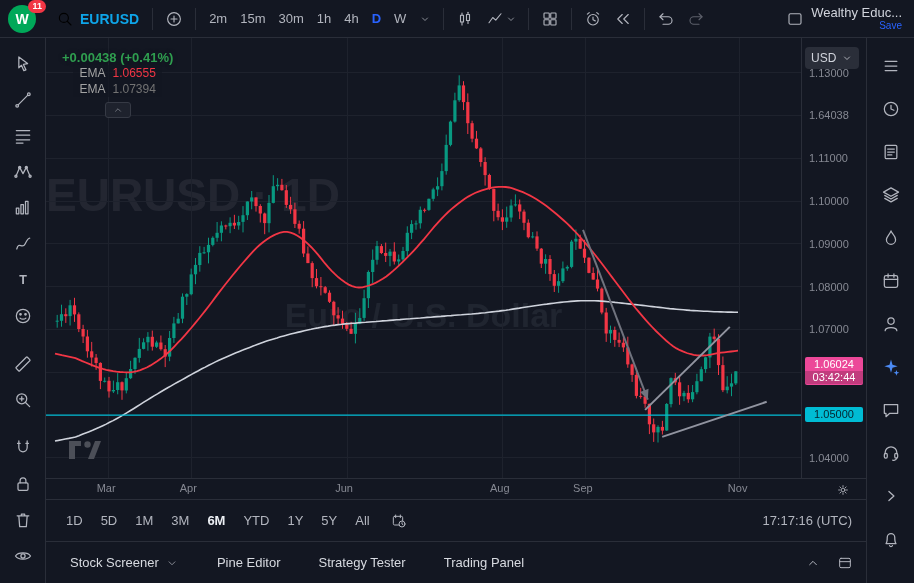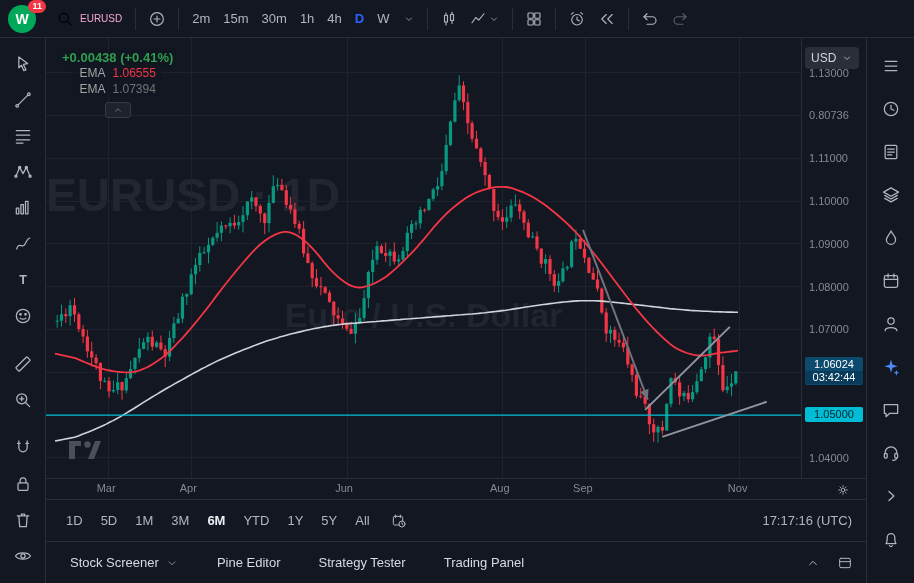--- a/index.html
+++ b/index.html
@@ -27,7 +27,7 @@
   .notif { position:absolute; top:-3px; right:-2px; background:#f23645; color:#fff; font-size:9px; font-weight:bold;
            border-radius:8px; padding:1px 4px; line-height:1.3; }
   .symbol-btn { display:flex; align-items:center; gap:6px; background:none; border:none; cursor:pointer; padding:4px 6px; }
-  .symbol-txt { font-size:10px; font-weight:normal; color:#f9a8d4; }
+  .symbol-txt { font-size:14px; font-weight:bold; color:#0ea5e9; }
   .tf-group { display:flex; align-items:center; gap:1px; }
   .tf-btn { background:none; border:none; color:#b2b5be; font-size:13px; padding:4px 6px; border-radius:4px; cursor:pointer; }
   .tf-btn.active { color:#2962ff; font-weight:bold; }

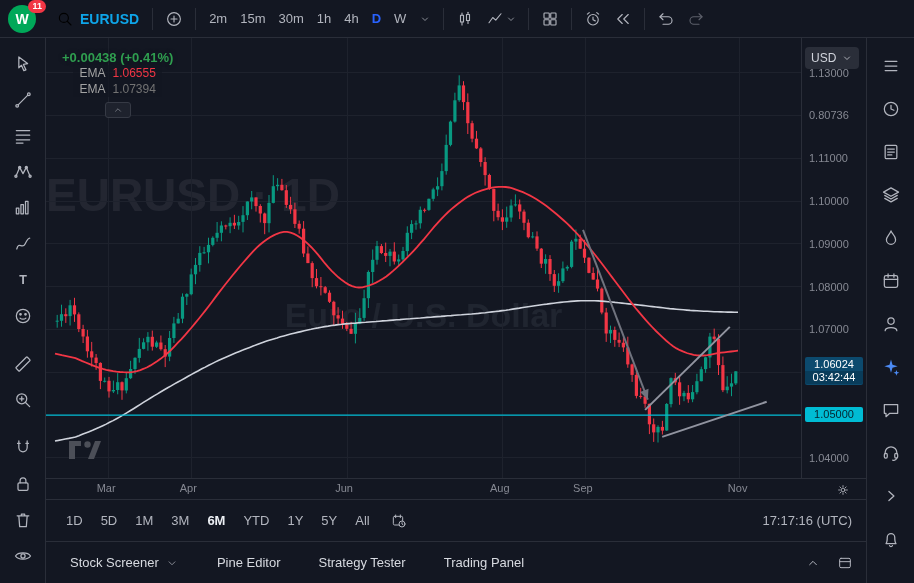--- a/index.html
+++ b/index.html
@@ -213,6 +213,19 @@
             </svg>
           </span>
         </button>
+    </div>
+    <div class="tb-group">
+      <button class="icon-btn">
+          <span class="icon i18">
+            <svg viewBox="0 0 24 24" fill="none" stroke="currentColor" stroke-width="1.5" stroke-linecap="round" stroke-linejoin="round">
+              <rect x="4" y="5" width="16" height="14" rx="2"></rect>
+            </svg>
+          </span>
+        </button>
+      <div class="layout-stack">
+        <span class="layout-name">Wealthy Educ...</span>
+        <span class="save-label">Save</span>
+      </div>
     </div>
   </header>
 

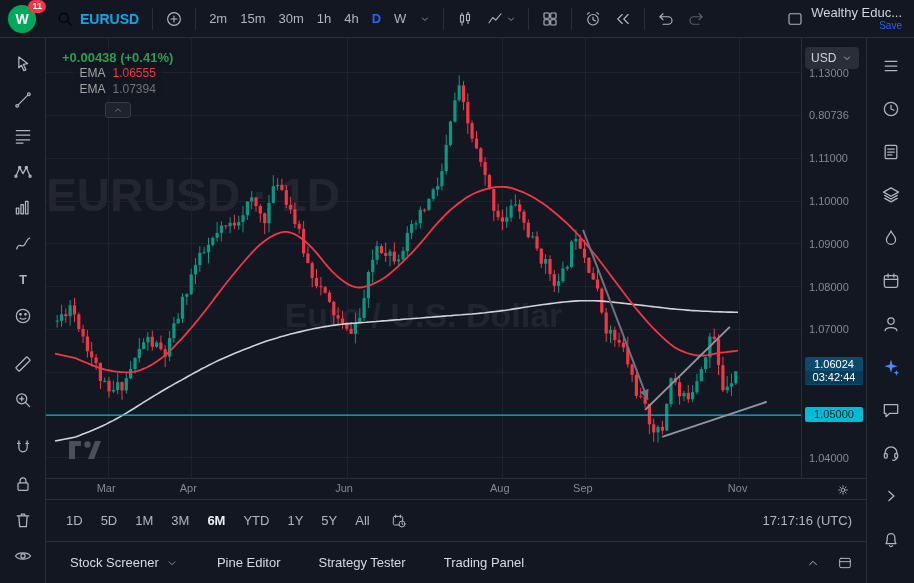--- a/index.html
+++ b/index.html
@@ -842,7 +842,7 @@
           <span class="pa-label" style="top: 199.875px;">1.09000</span>
           <span class="pa-label" style="top: 157.074px;">1.10000</span>
           <span class="pa-label" style="top: 114.272px;">1.11000</span>
-          <span class="pa-label" style="top: 71.4708px;">0.80736</span>
+          <span class="pa-label" style="top: 71.4708px;">1.64038</span>
           <span class="pa-label" style="top: 28.6693px;">1.13000</span>
         </div>
       <div class="currency-select">

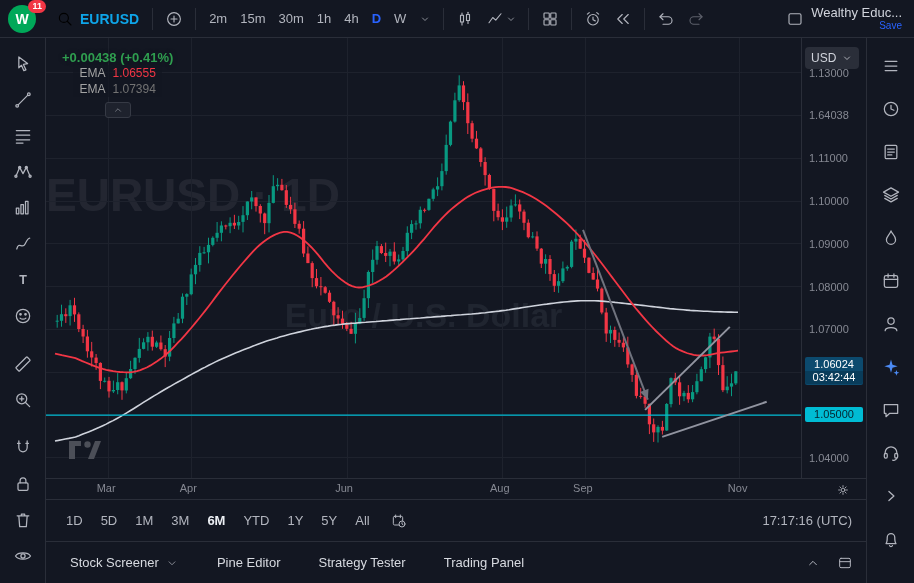--- a/index.html
+++ b/index.html
@@ -67,7 +67,7 @@
   .price-axis { position:absolute; left:755px; top:0; width:65px; height:440px; border-left:1px solid #2a2e39;
                 font-size:11px; color:#868993; z-index:3; }
   .pa-label { position:absolute; left:7px; }
-  .badge-last { position:absolute; left:3px; width:58px; background:#0c4a6e; color:#fff; text-align:center;
+  .badge-last { position:absolute; left:3px; width:58px; background:#ec4899; color:#fff; text-align:center;
                 border-radius:2px; font-size:11px; line-height:13px; padding:1px 0; z-index:4; }
   .badge-last .cd { background:rgba(0,0,0,0.18); border-radius:0 0 2px 2px; }
   .badge-level { position:absolute; left:3px; width:58px; background:#00bcd4; color:#04242e; text-align:center;

